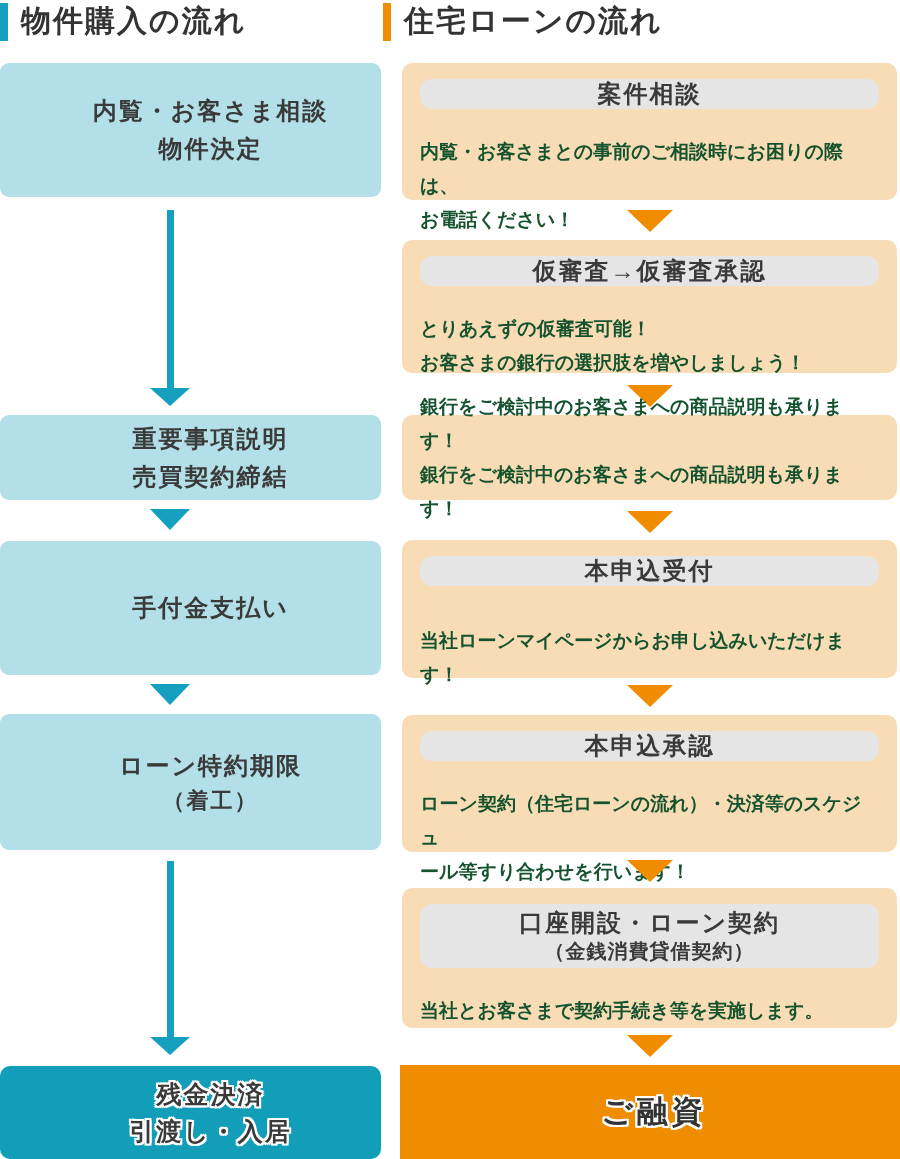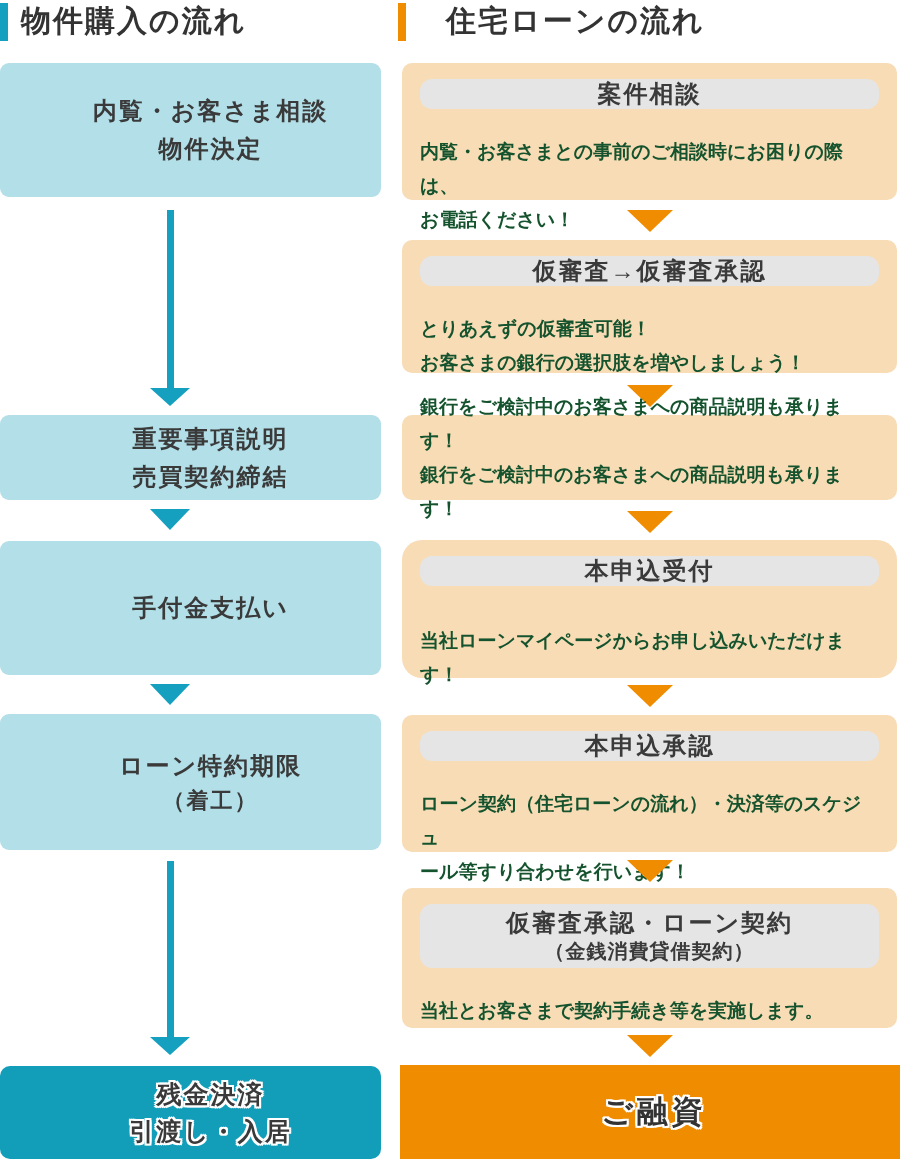--- a/index.html
+++ b/index.html
@@ -102,7 +102,7 @@
     <div class="bar bar-teal"></div>
     <div class="htext">物件購入の流れ</div>
   </div>
-  <div class="col-header" style="left:398px;gap:27px;">
+  <div class="col-header" style="left:383px;">
     <div class="bar bar-orange"></div>
     <div class="htext">住宅ローンの流れ</div>
   </div>

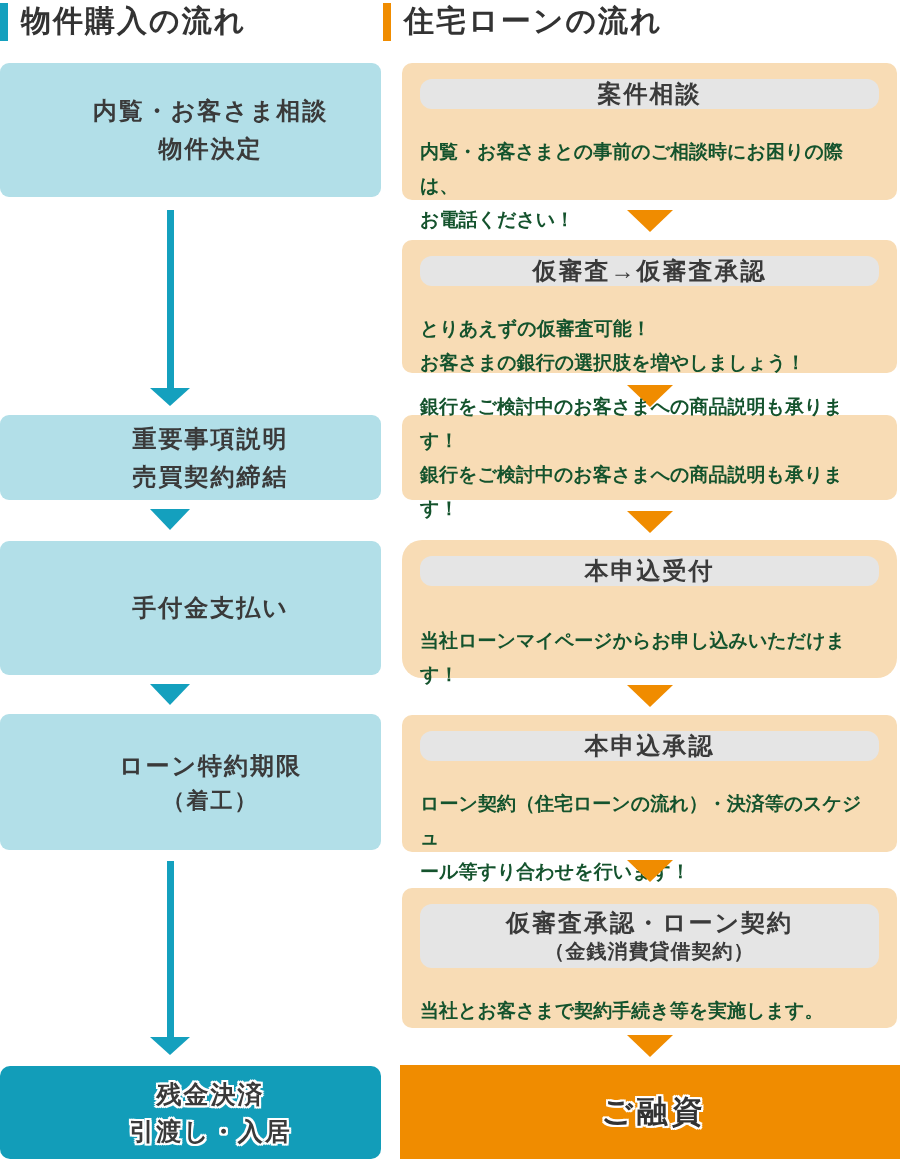--- a/index.html
+++ b/index.html
@@ -178,7 +178,7 @@
 
   <div class="tri-orange" style="top:511px;"></div>
 
-  <div class="rbox" style="top:540px;height:138px;border-radius:20px;">
+  <div class="rbox" style="top:540px;height:138px;">
     <div class="rtitle">
       <div class="t1">本申込受付</div>
     </div>

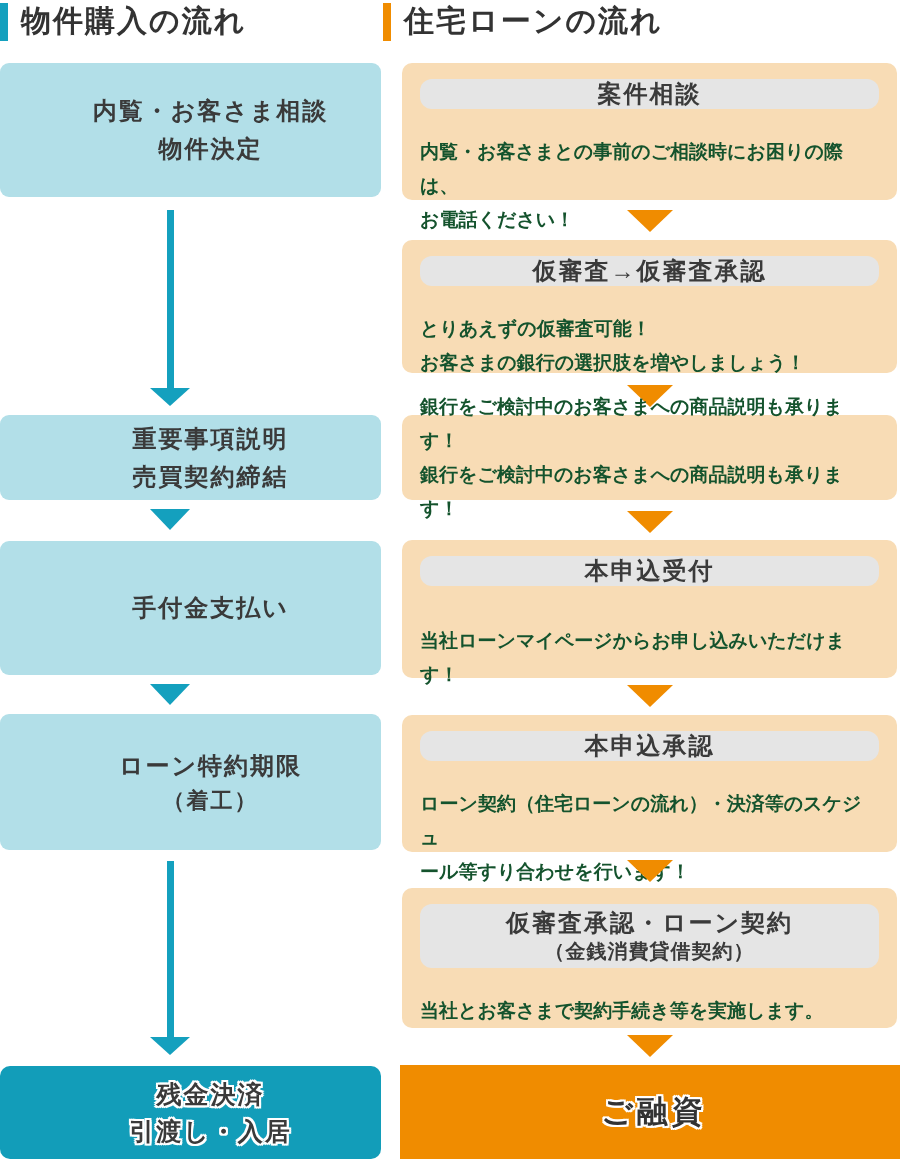--- a/index.html
+++ b/index.html
@@ -203,7 +203,7 @@
 
   <div class="rbox" style="top:888px;height:140px;">
     <div class="rtitle tall">
-      <div class="t1">仮審査承認・ローン契約</div>
+      <div class="t1">口座開設・ローン契約</div>
       <div class="t2">（金銭消費貸借契約）</div>
     </div>
     <div class="rbody">

